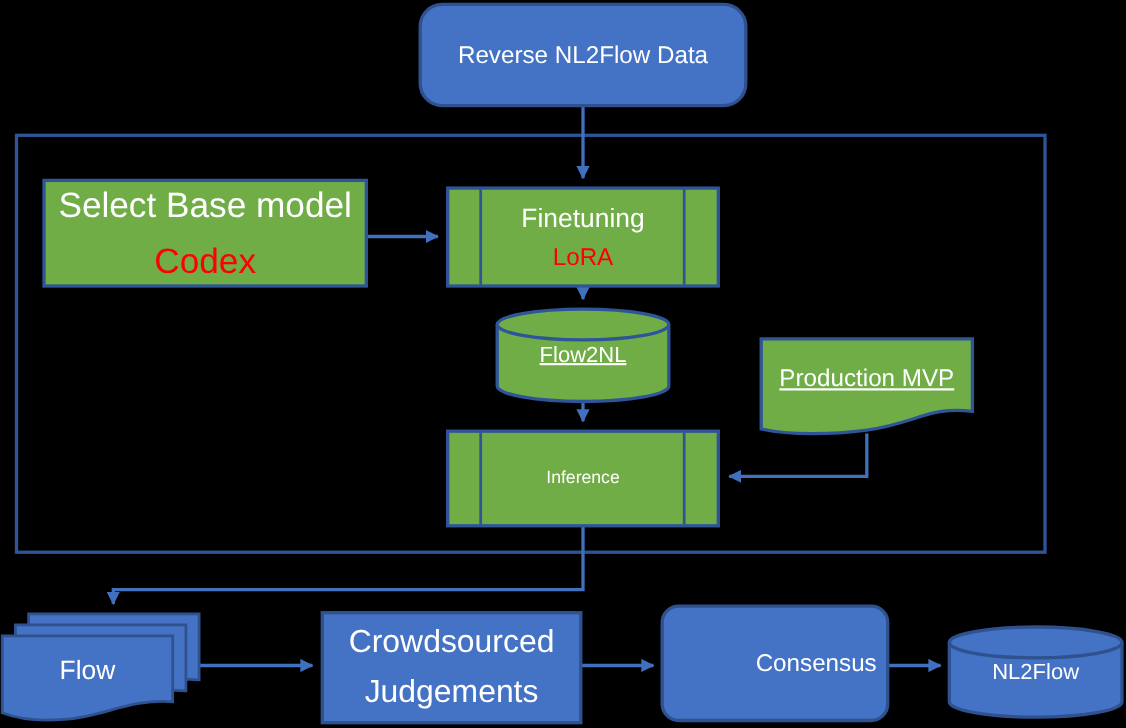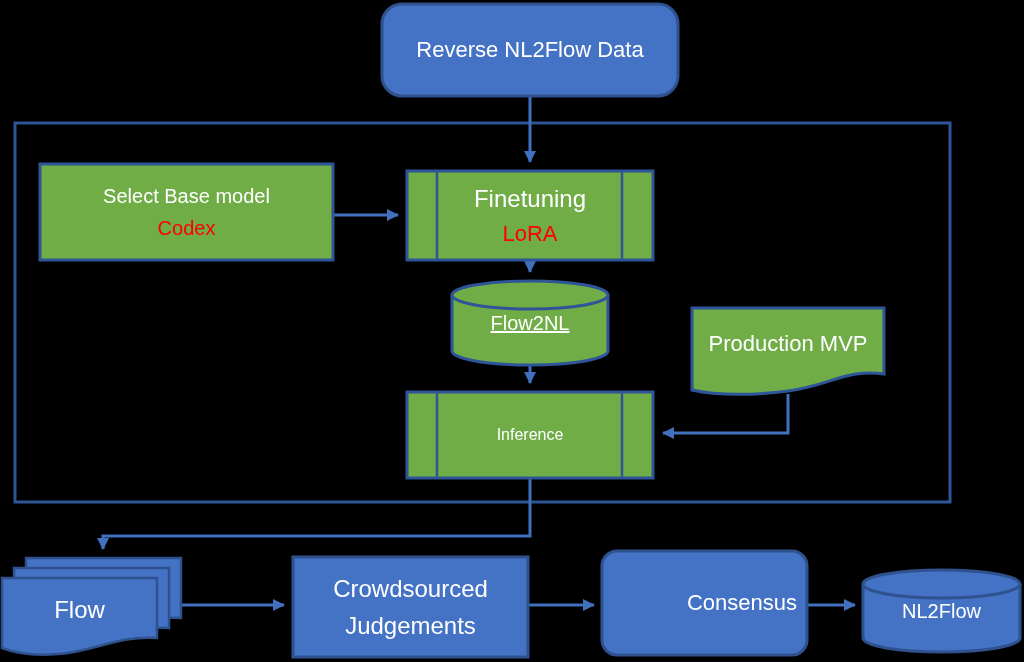--- a/index.html
+++ b/index.html
@@ -14,7 +14,7 @@
   }
   .accent{color:#ff0000;}
   #t-reverse   {left:382px;top:4px;  width:296px;height:92px; font-size:22px;}
-  #t-select    {left:40px; top:164px;width:293px;height:96px; font-size:20px;line-height:1.6;}
+  #t-select    {left:40px; top:164px;width:293px;height:96px; font-size:32px;line-height:1.6;}
   #t-finetune  {left:407px;top:171px;width:246px;height:89px; font-size:24px;line-height:1.5;}
   #t-finetune .sub{font-size:22px;}
   #t-flow2nl   {left:452px;top:289px;width:156px;height:68px; font-size:20px;text-decoration:underline;}

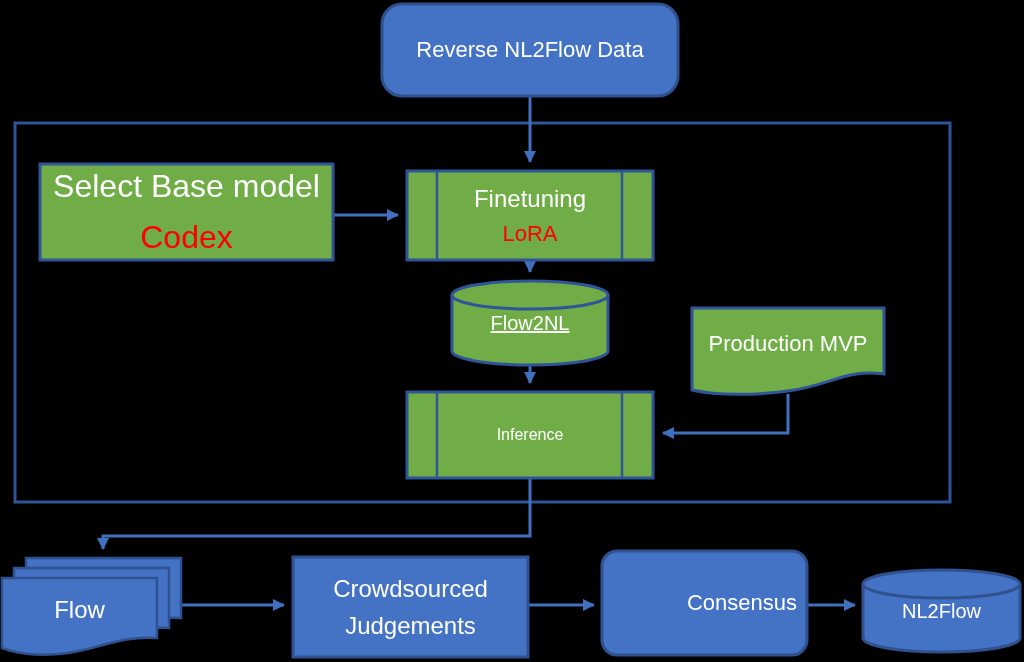--- a/index.html
+++ b/index.html
@@ -18,7 +18,7 @@
   #t-finetune  {left:407px;top:171px;width:246px;height:89px; font-size:24px;line-height:1.5;}
   #t-finetune .sub{font-size:22px;}
   #t-flow2nl   {left:452px;top:289px;width:156px;height:68px; font-size:20px;text-decoration:underline;}
-  #t-production{left:692px;top:308px;width:192px;height:72px; font-size:22px;}
+  #t-production{left:692px;top:308px;width:192px;height:72px; font-size:22px;text-decoration:underline;}
   #t-inference {left:407px;top:392px;width:246px;height:86px; font-size:16px;}
   #t-4nls      {left:2px;  top:578px;width:155px;height:64px; font-size:24px;line-height:1.4;}
   #t-crowd     {left:293px;top:557px;width:235px;height:100px;font-size:24px;}

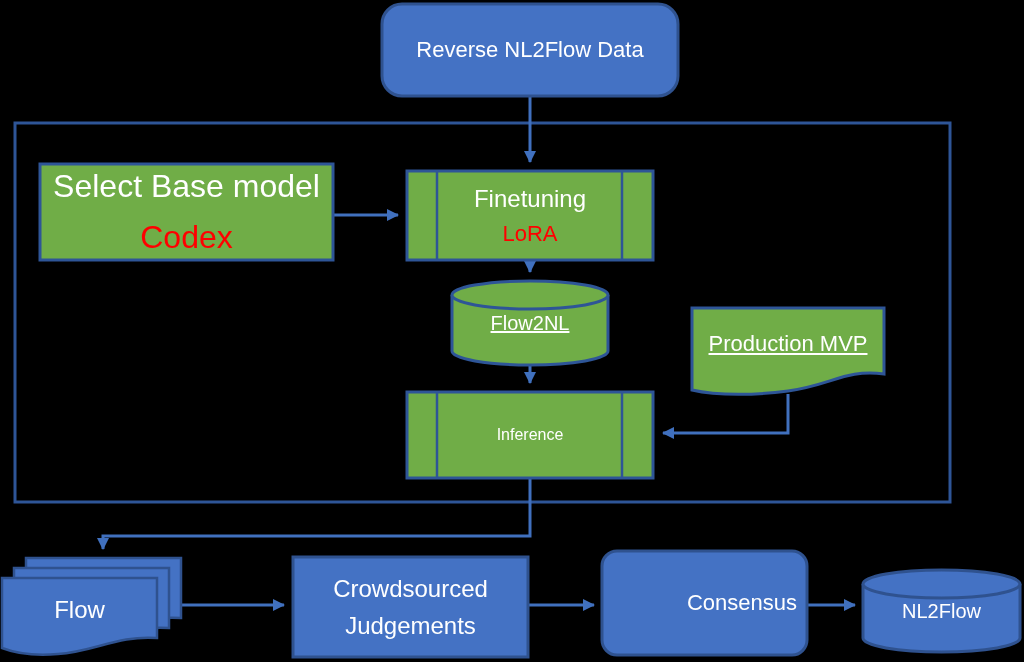--- a/index.html
+++ b/index.html
@@ -21,7 +21,7 @@
   #t-production{left:692px;top:308px;width:192px;height:72px; font-size:22px;text-decoration:underline;}
   #t-inference {left:407px;top:392px;width:246px;height:86px; font-size:16px;}
   #t-4nls      {left:2px;  top:578px;width:155px;height:64px; font-size:24px;line-height:1.4;}
-  #t-crowd     {left:293px;top:557px;width:235px;height:100px;font-size:24px;}
+  #t-crowd     {left:293px;top:557px;width:235px;height:100px;font-size:29px;}
   #t-consensus {left:602px;top:551px;width:232px;height:104px;font-size:22px;margin-left:24px;}
   #t-nl2flow   {left:863px;top:577px;width:157px;height:68px; font-size:20px;}
 </style>

